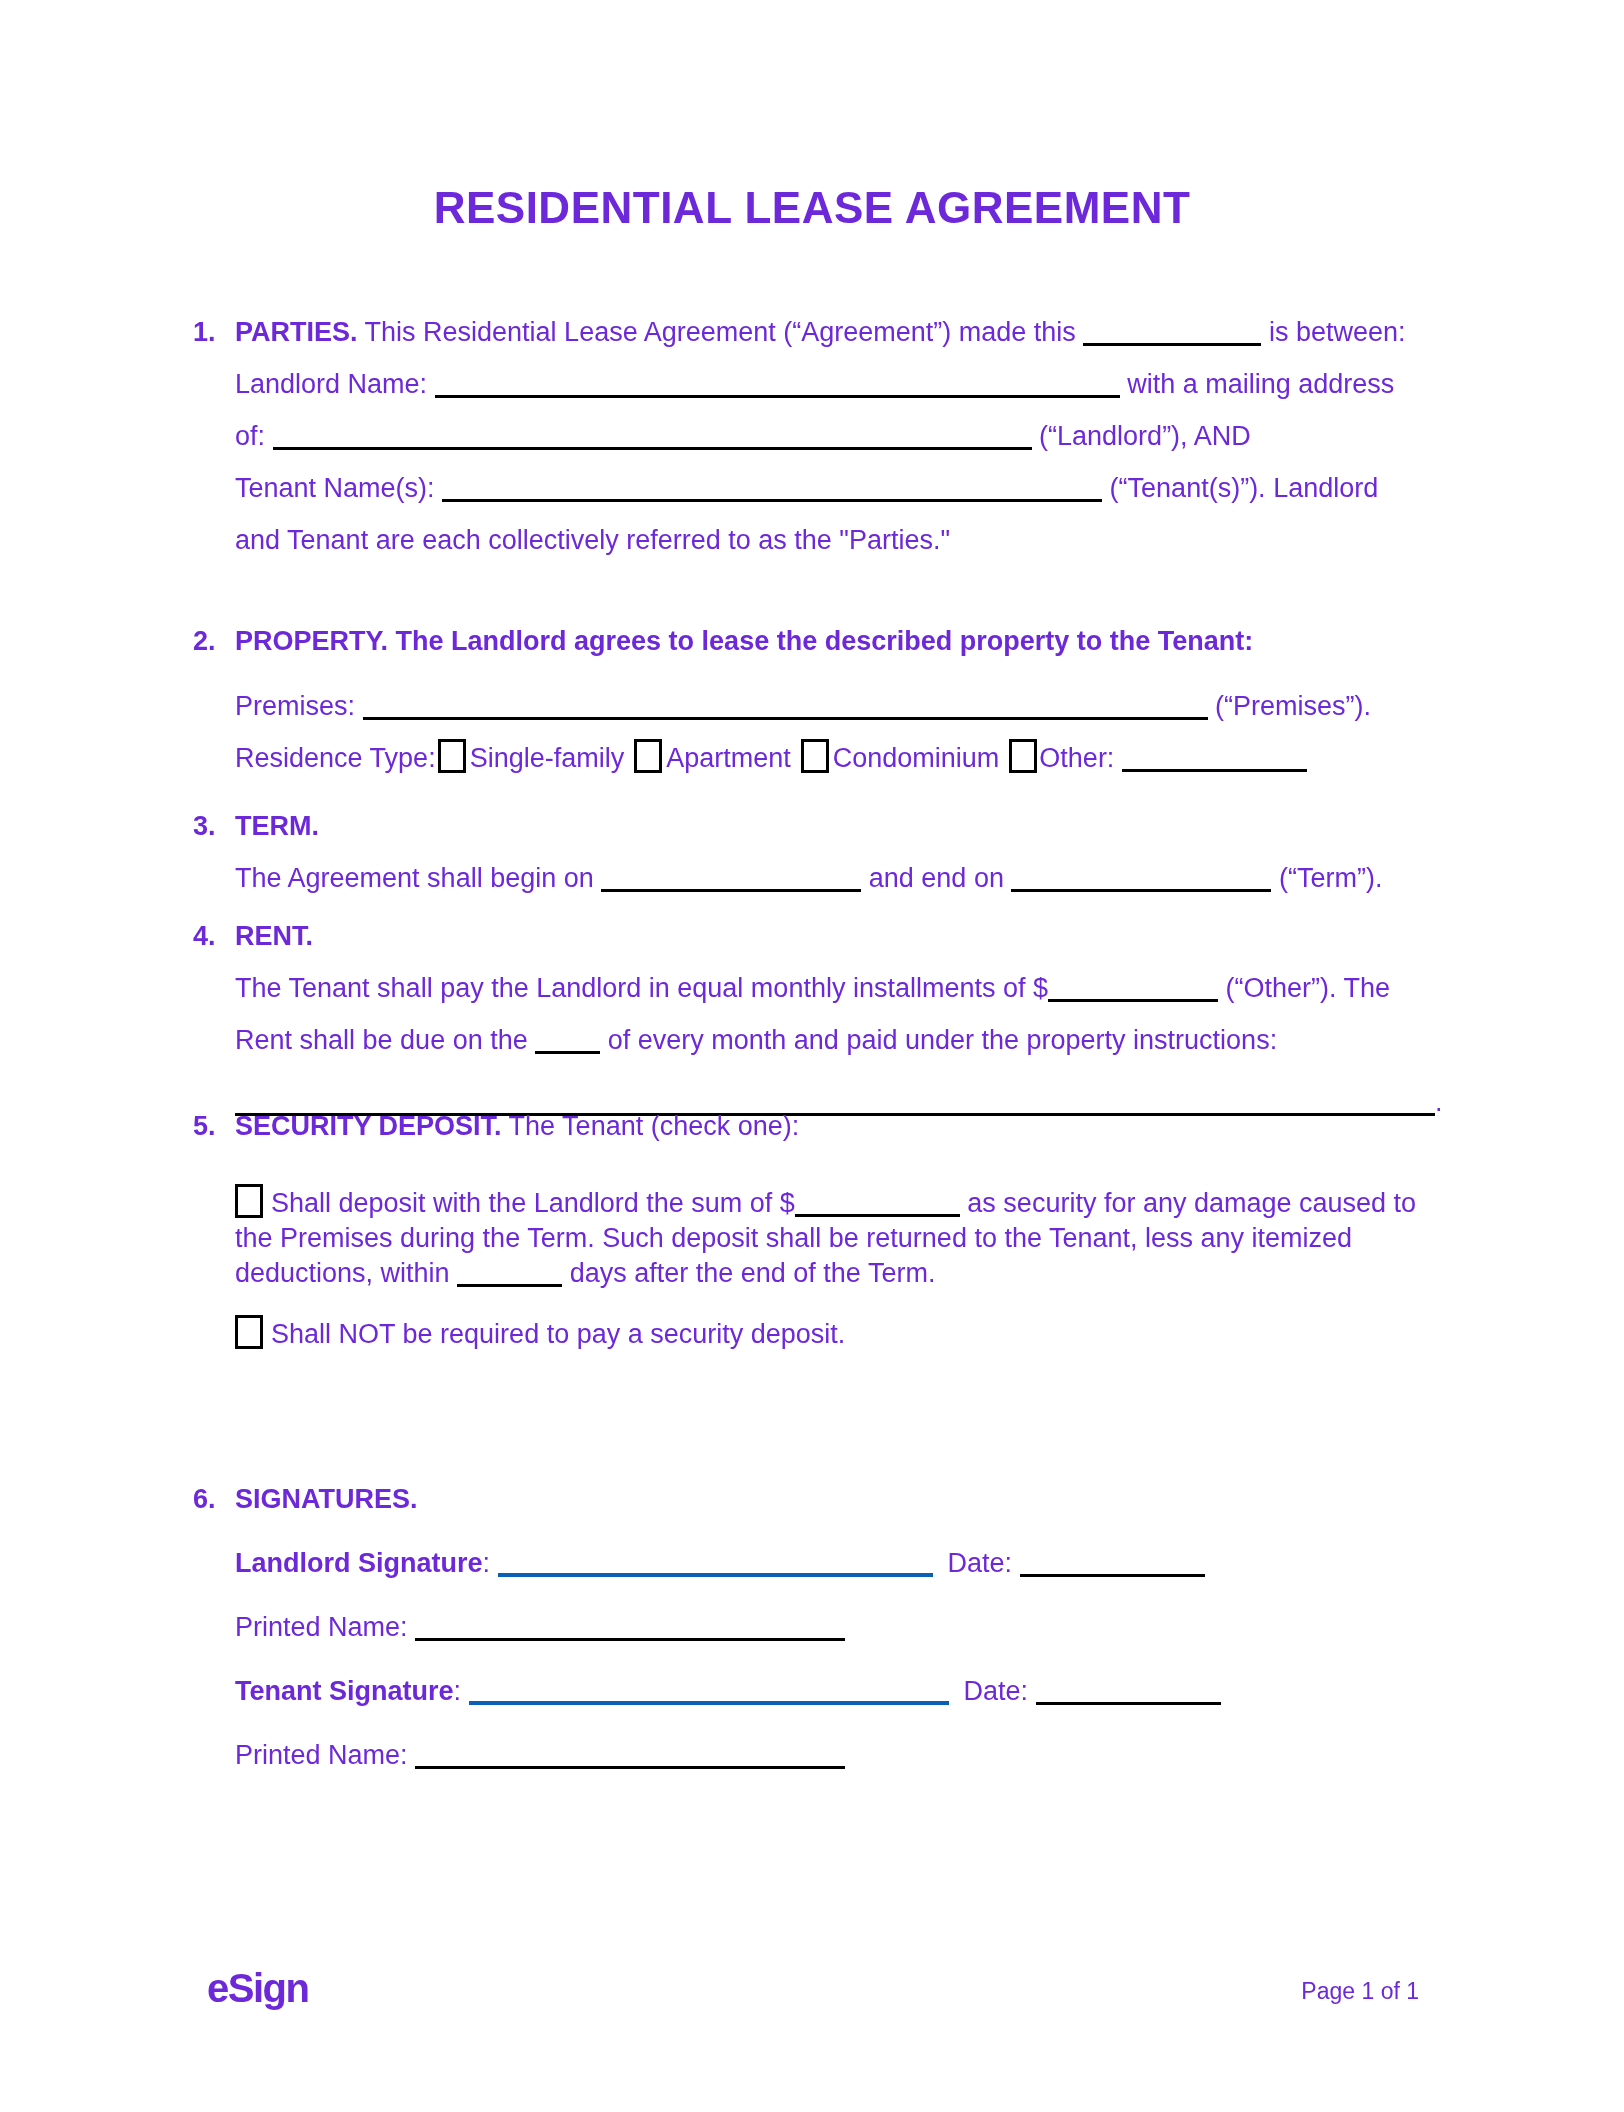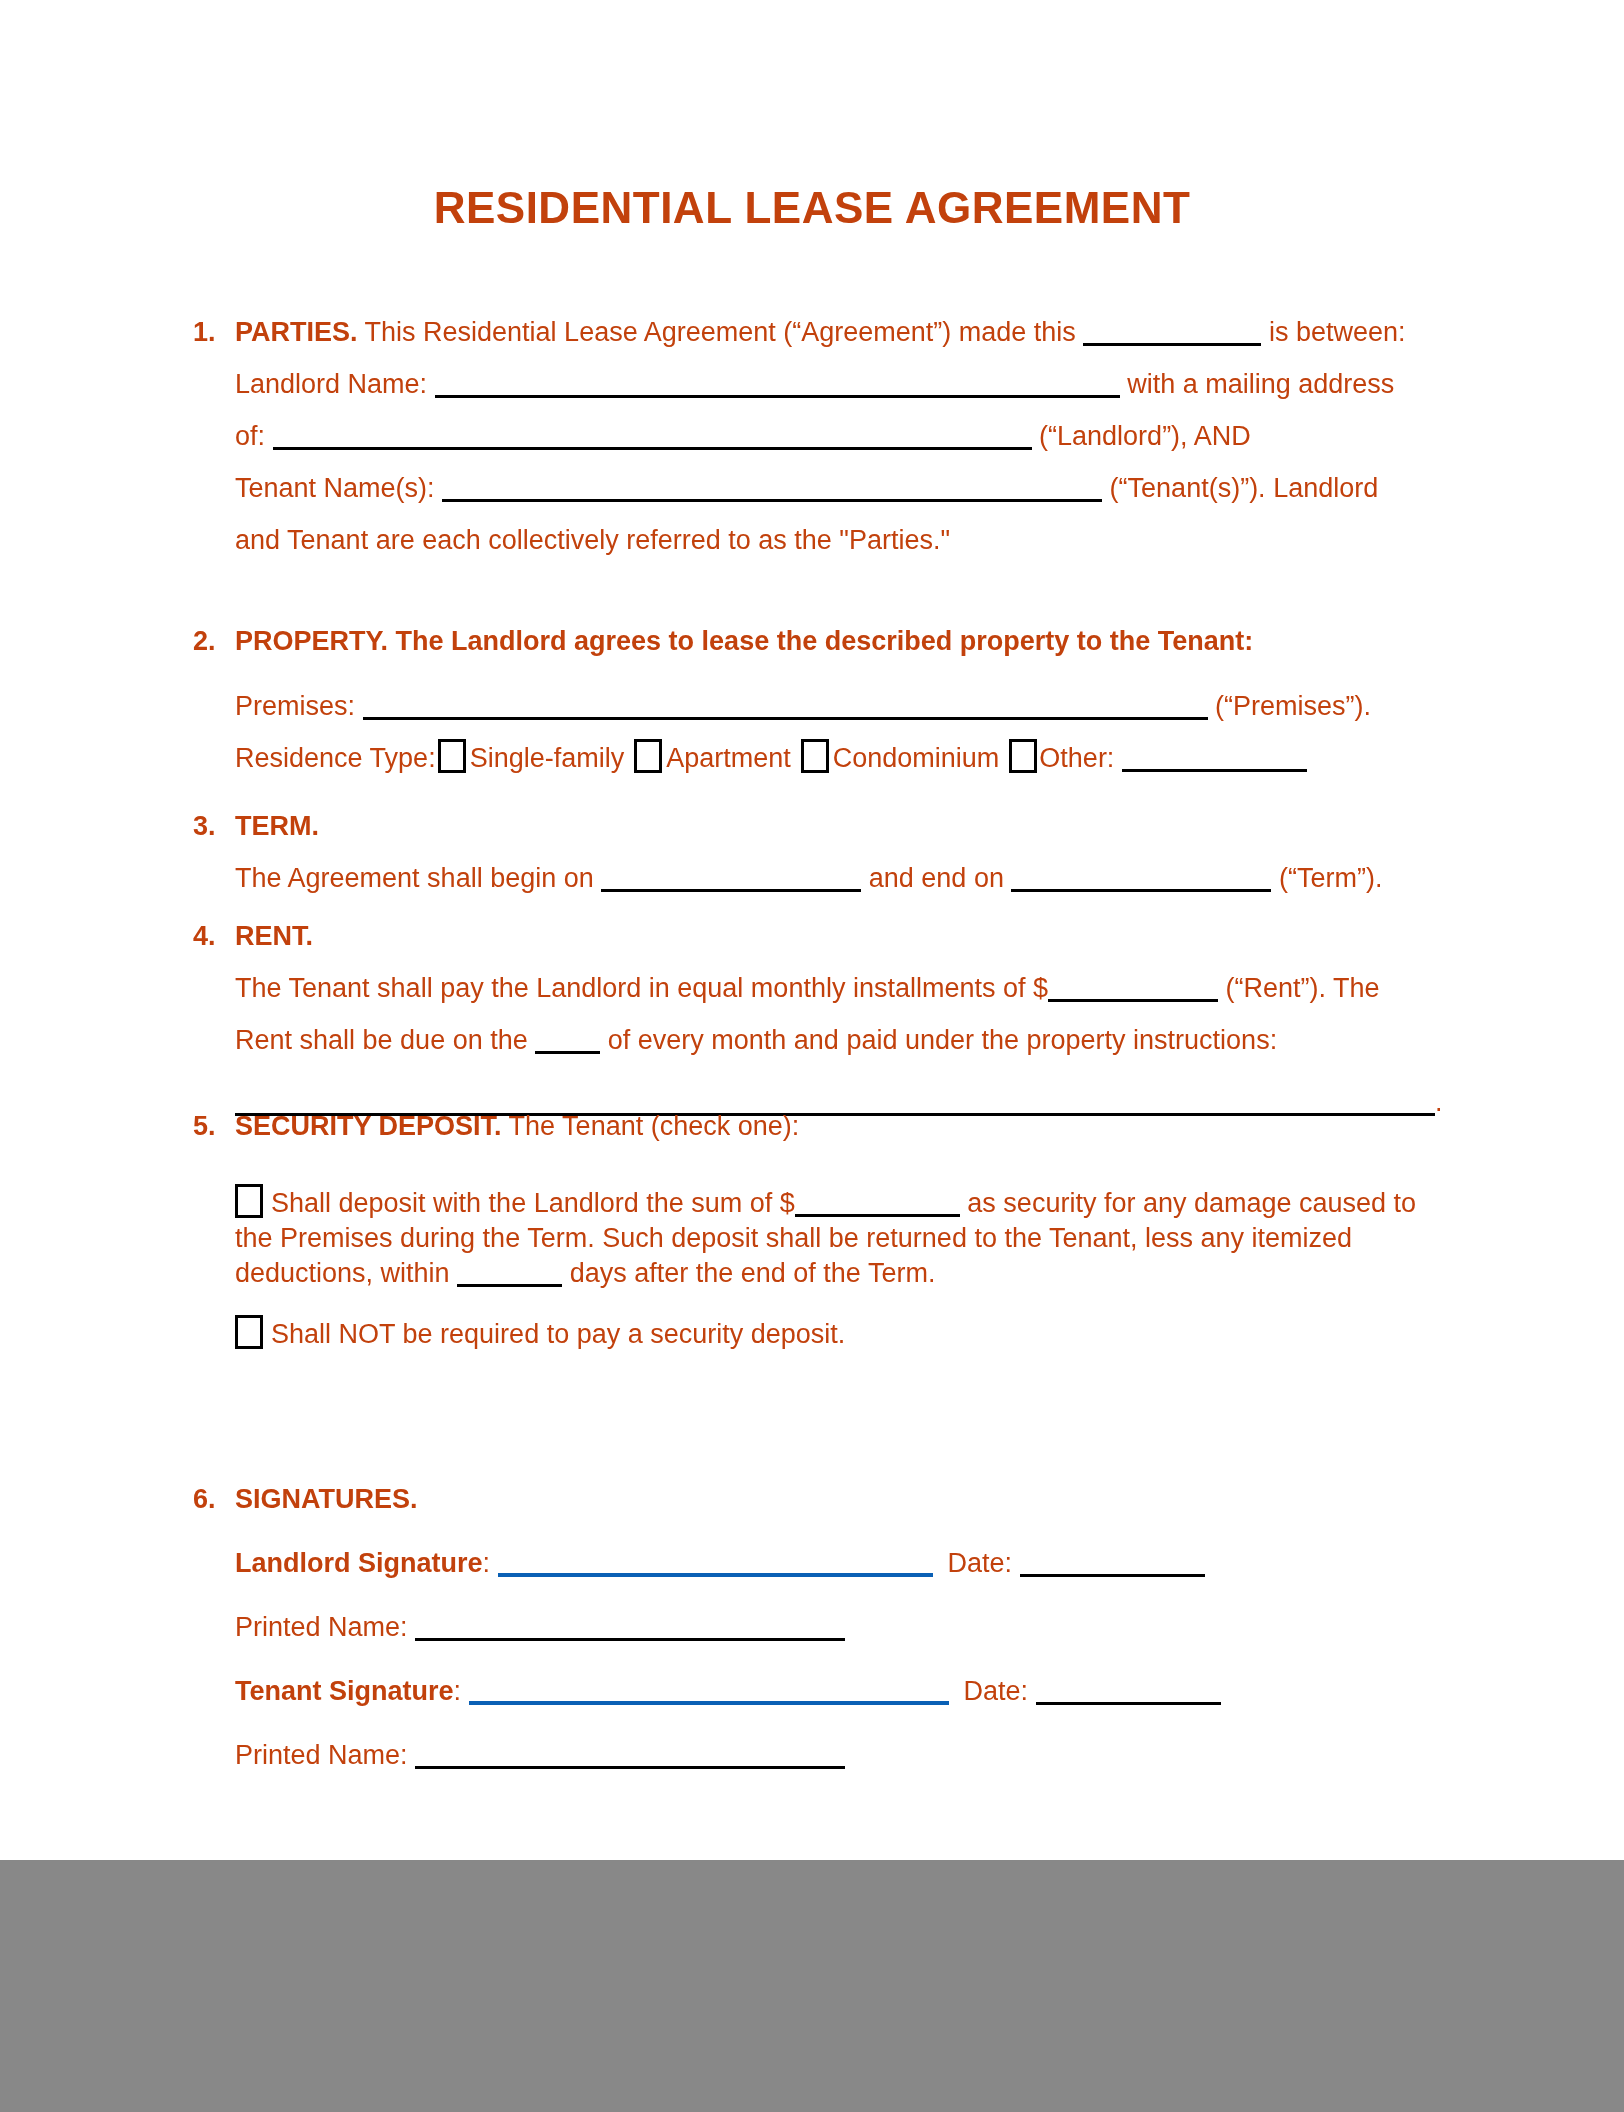--- a/index.html
+++ b/index.html
@@ -5,12 +5,12 @@
   html,body { margin:0; padding:0; background:#888; }
   .page {
     position:relative;
-    width:1624px; height:1860px;
+    width:1624px; height:2112px;
     margin:0 auto;
     background:#ffffff;
     font-family:"Liberation Sans", sans-serif;
     font-size:27px;
-    color:#c2410c;
+    color:#6d28d9;
   }
   .doc-title {
     position:absolute; left:0; top:183px; width:100%;

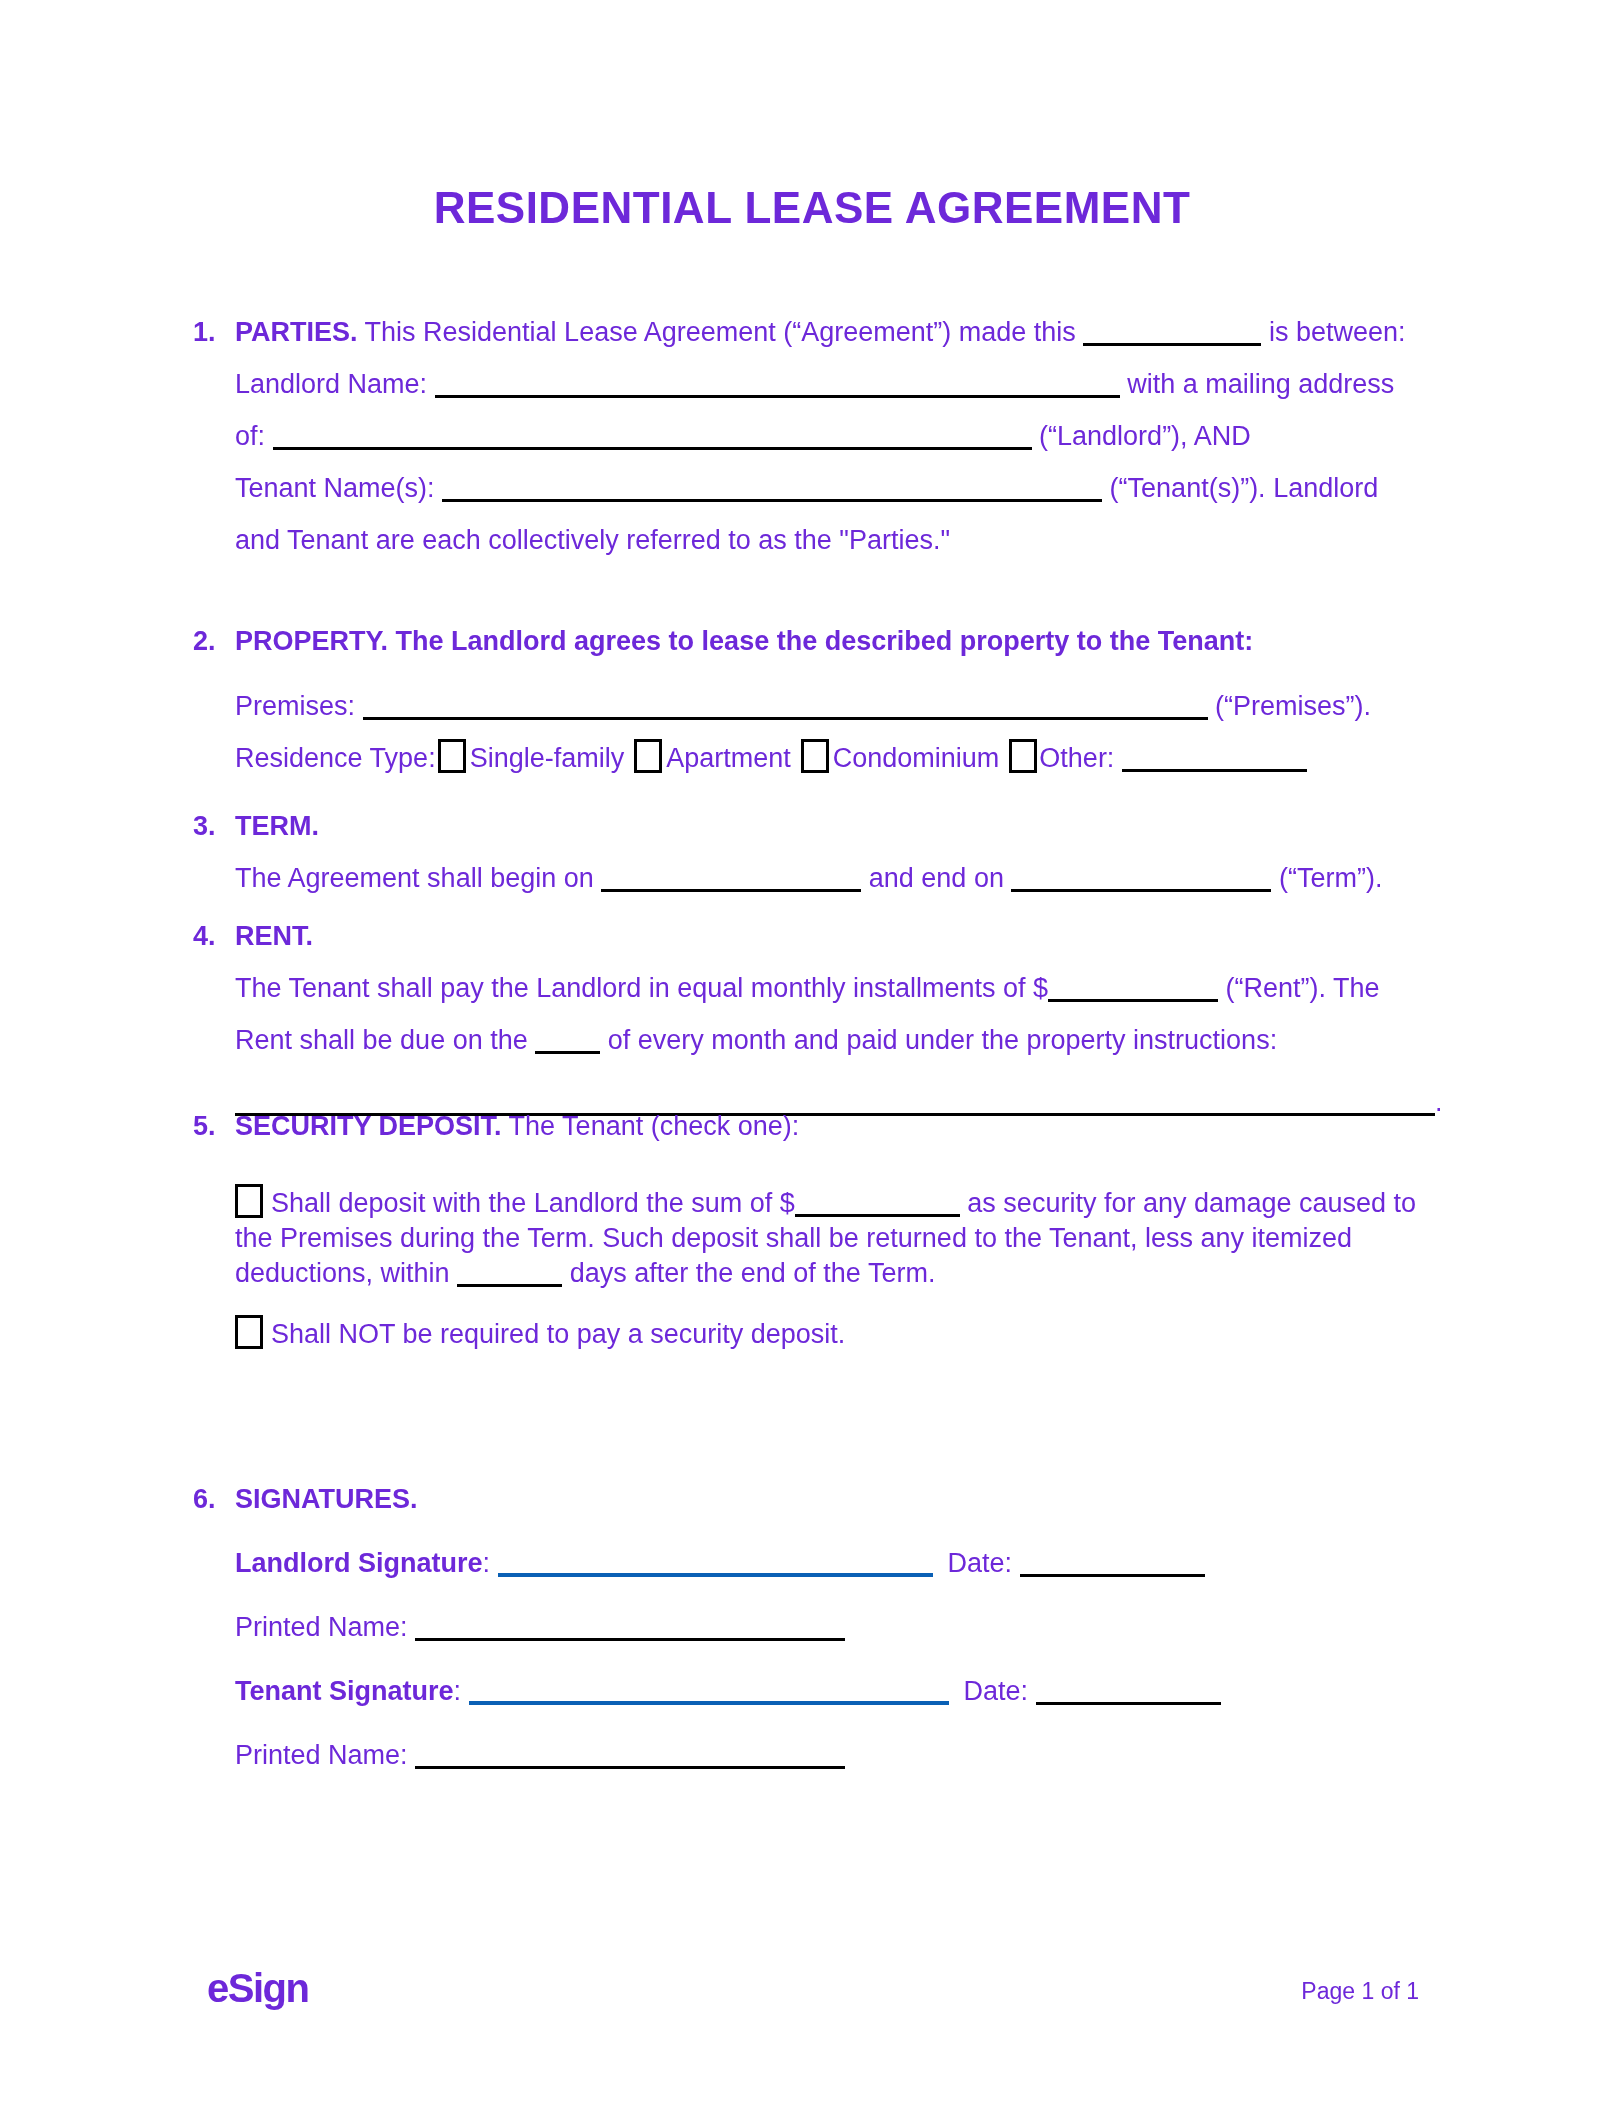--- a/index.html
+++ b/index.html
@@ -80,7 +80,7 @@
 
   <div class="section" style="top:910px;">
     <div class="line"><span class="num">4.</span><span class="hd">RENT.</span></div>
-    <div class="line indent"><span>The Tenant shall pay the Landlord in equal monthly installments of $</span><span class="bl" style="width:170px;"></span> <span>(“Rent”). The</span></div>
+    <div class="line indent"><span>The Tenant shall pay the Landlord in equal monthly installments of $</span><span class="bl" style="width:170px;"></span> <span>(“Other”). The</span></div>
     <div class="line indent"><span>Rent shall be due on the</span> <span class="bl" style="width:65px;"></span> <span>of every month and paid under the property instructions:</span></div>
     <div class="line indent" style="margin-top:10px;"><span class="bl" style="width:1200px;"></span><span>.</span></div>
   </div>

